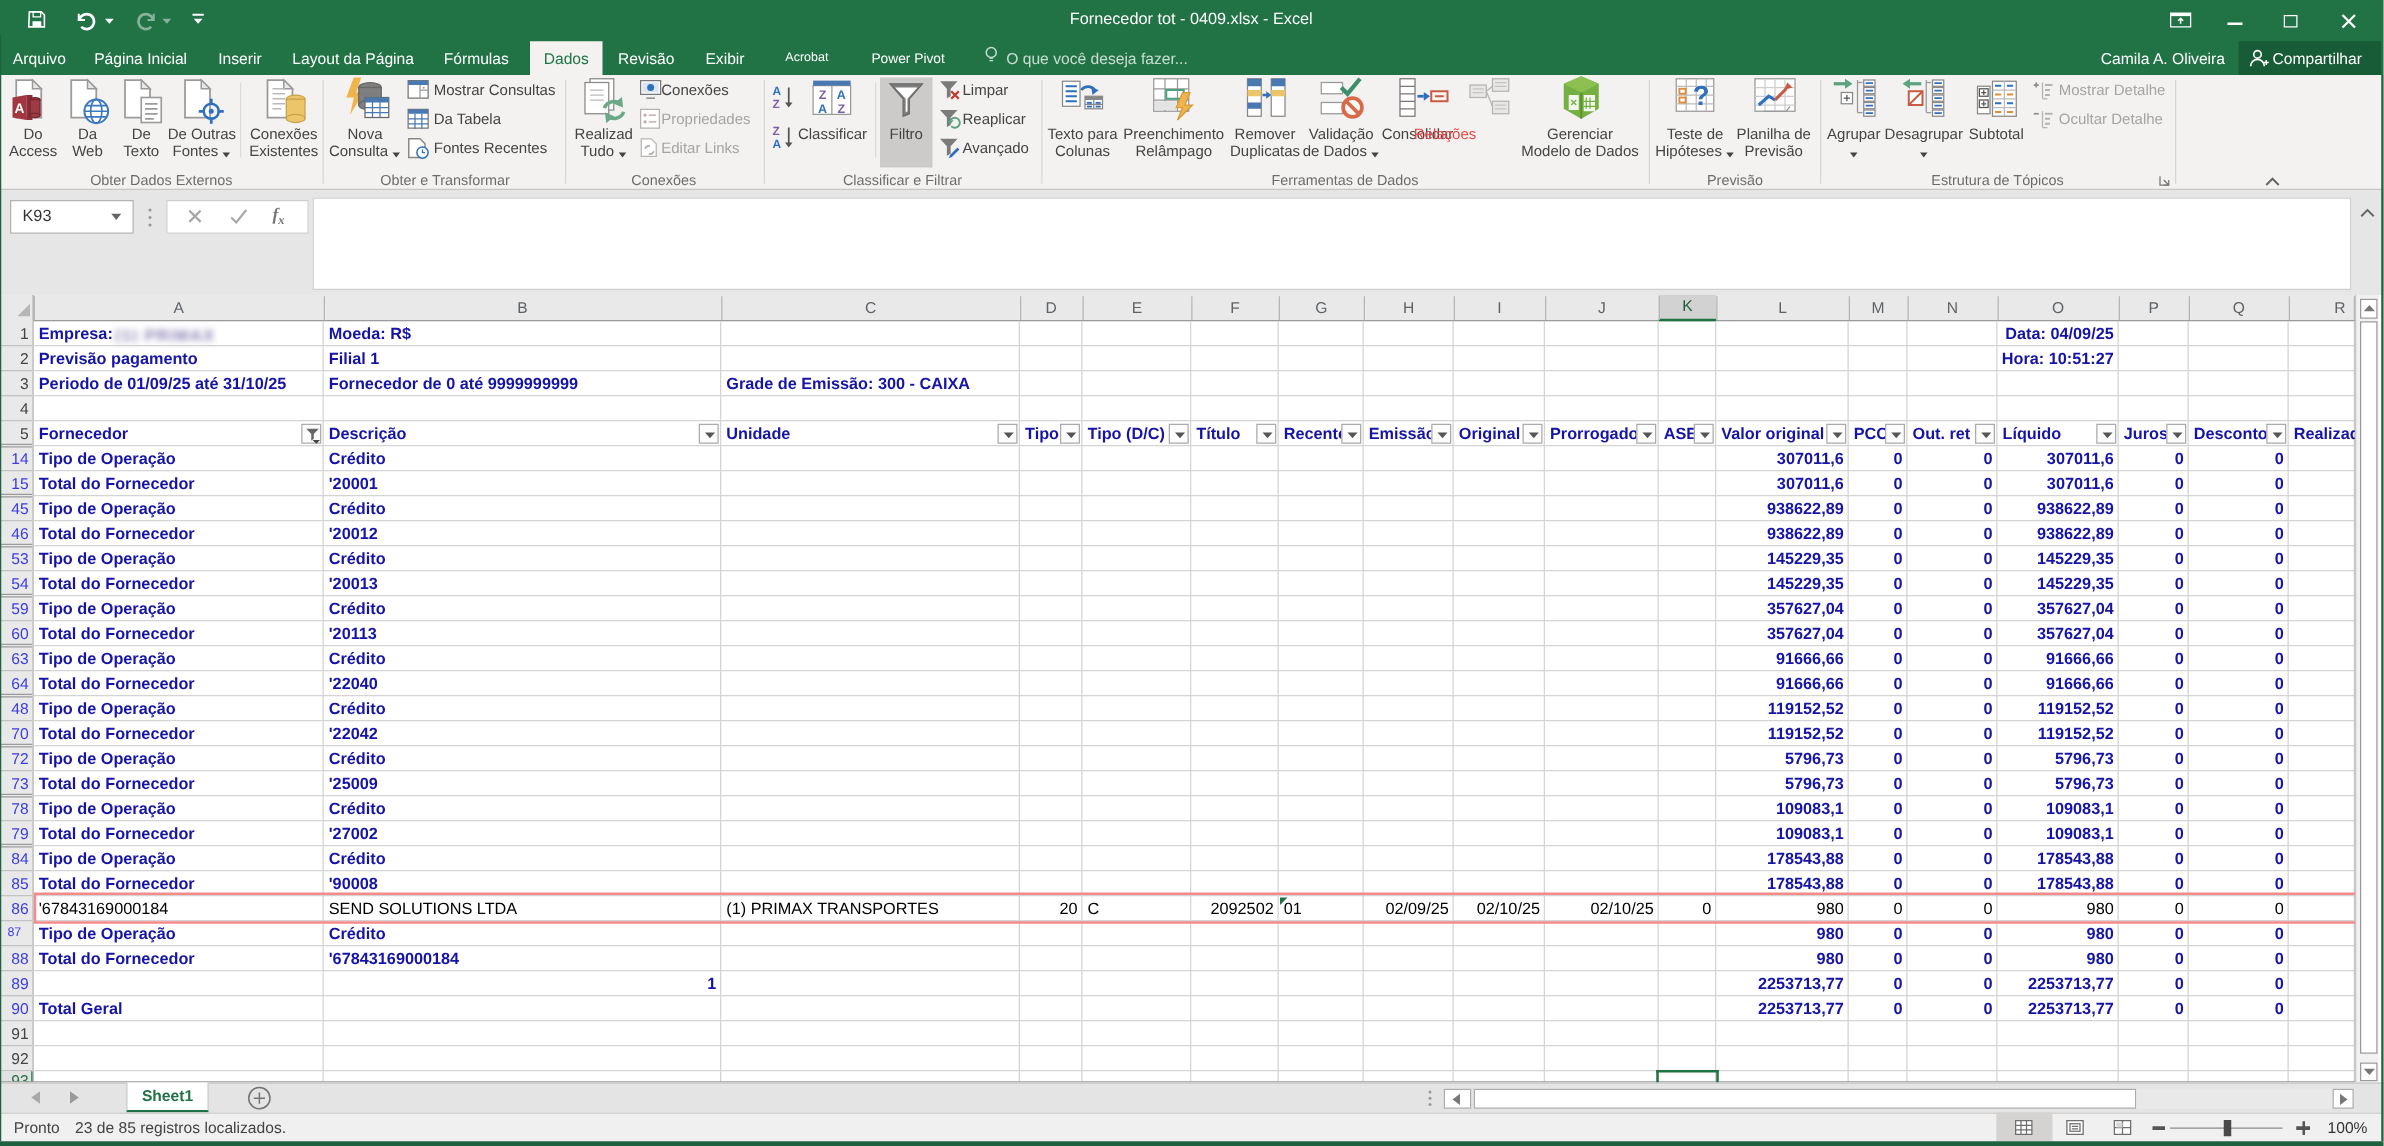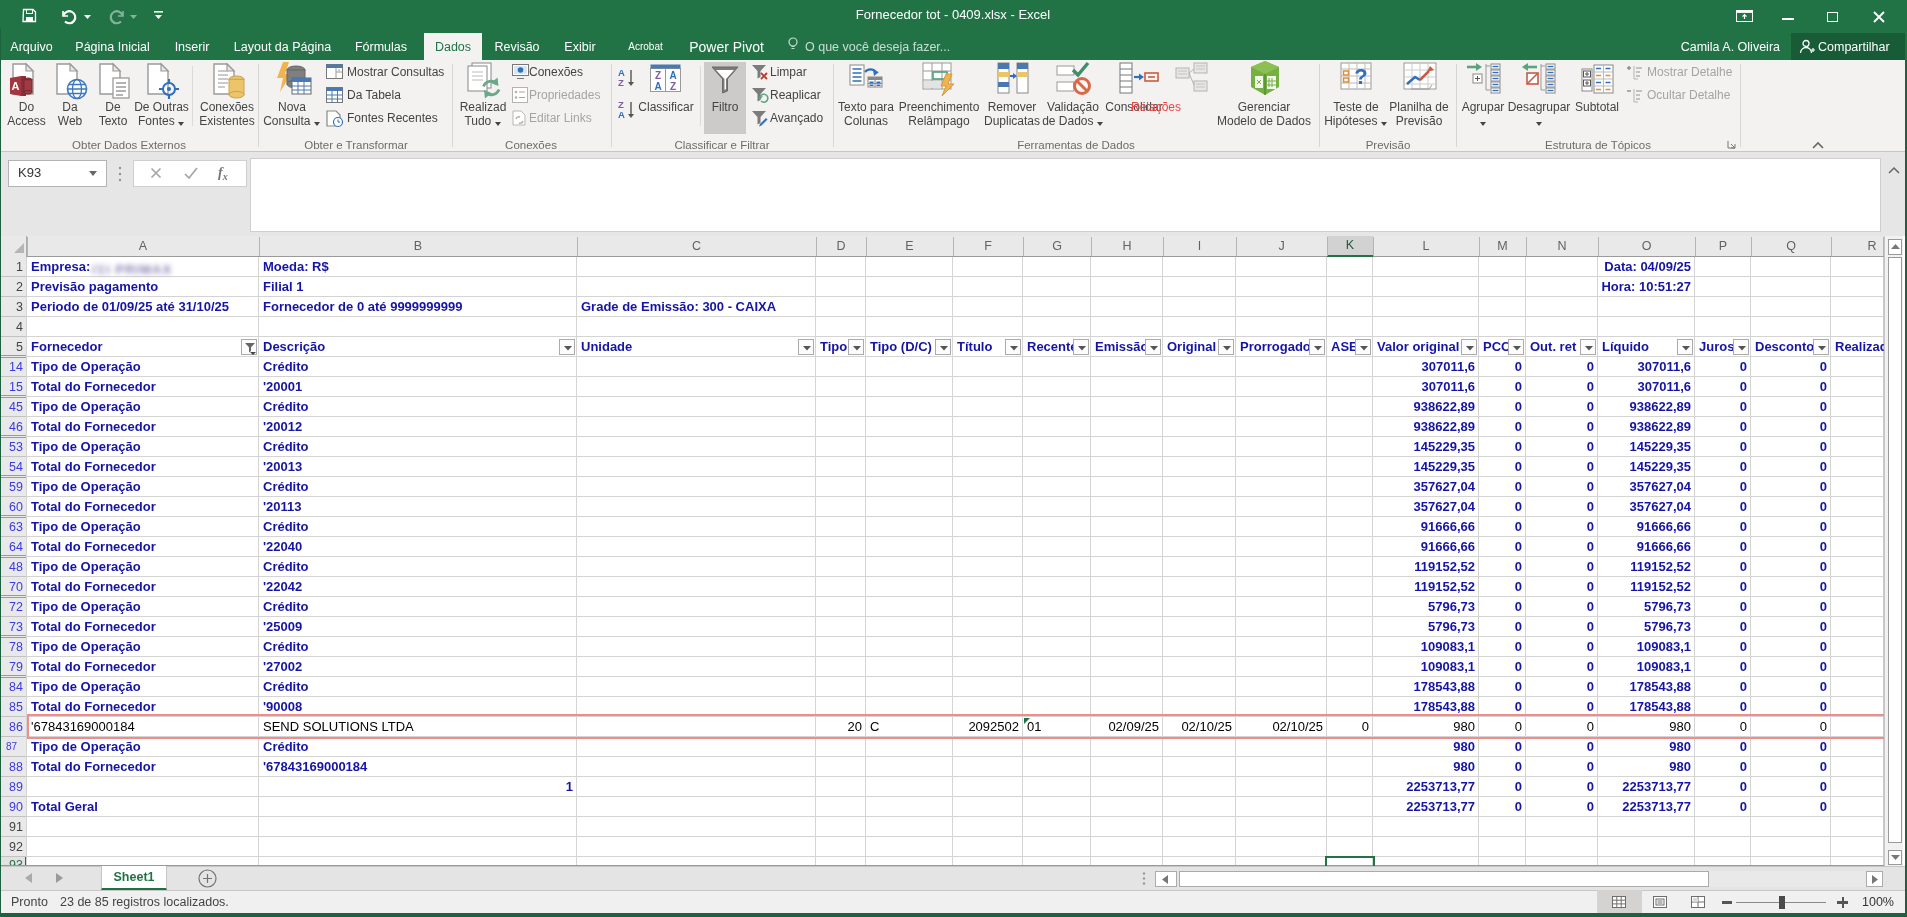--- a/index.html
+++ b/index.html
@@ -56,7 +56,7 @@
     <div style="left:437.0px;top:38px;width:160px;height:18px;color:#fff;font-size:12.5px;text-align:center;line-height:18px;white-space:nowrap">Revisão</div>
     <div style="left:500.0px;top:38px;width:160px;height:18px;color:#fff;font-size:12.5px;text-align:center;line-height:18px;white-space:nowrap">Exibir</div>
     <div style="left:565.5px;top:38px;width:160px;height:18px;color:#fff;font-size:10px;text-align:center;line-height:18px;white-space:nowrap">Acrobat</div>
-    <div style="left:646.5px;top:38px;width:160px;height:18px;color:#fff;font-size:14px;text-align:center;line-height:18px;white-space:nowrap">Power Pivot</div>
+    <div style="left:646.5px;top:38px;width:160px;height:18px;color:#fff;font-size:11px;text-align:center;line-height:18px;white-space:nowrap">Power Pivot</div>
     <svg style="left:787px;top:37px" width="12" height="15" viewBox="0 0 12 15" opacity="0.75">
 <circle cx="6" cy="5" r="4" fill="none" stroke="#fff" stroke-width="1.2"></circle>
 <path d="M4.5 9.5 h3 M4.5 11.5 h3" stroke="#fff" stroke-width="1.1"></path>

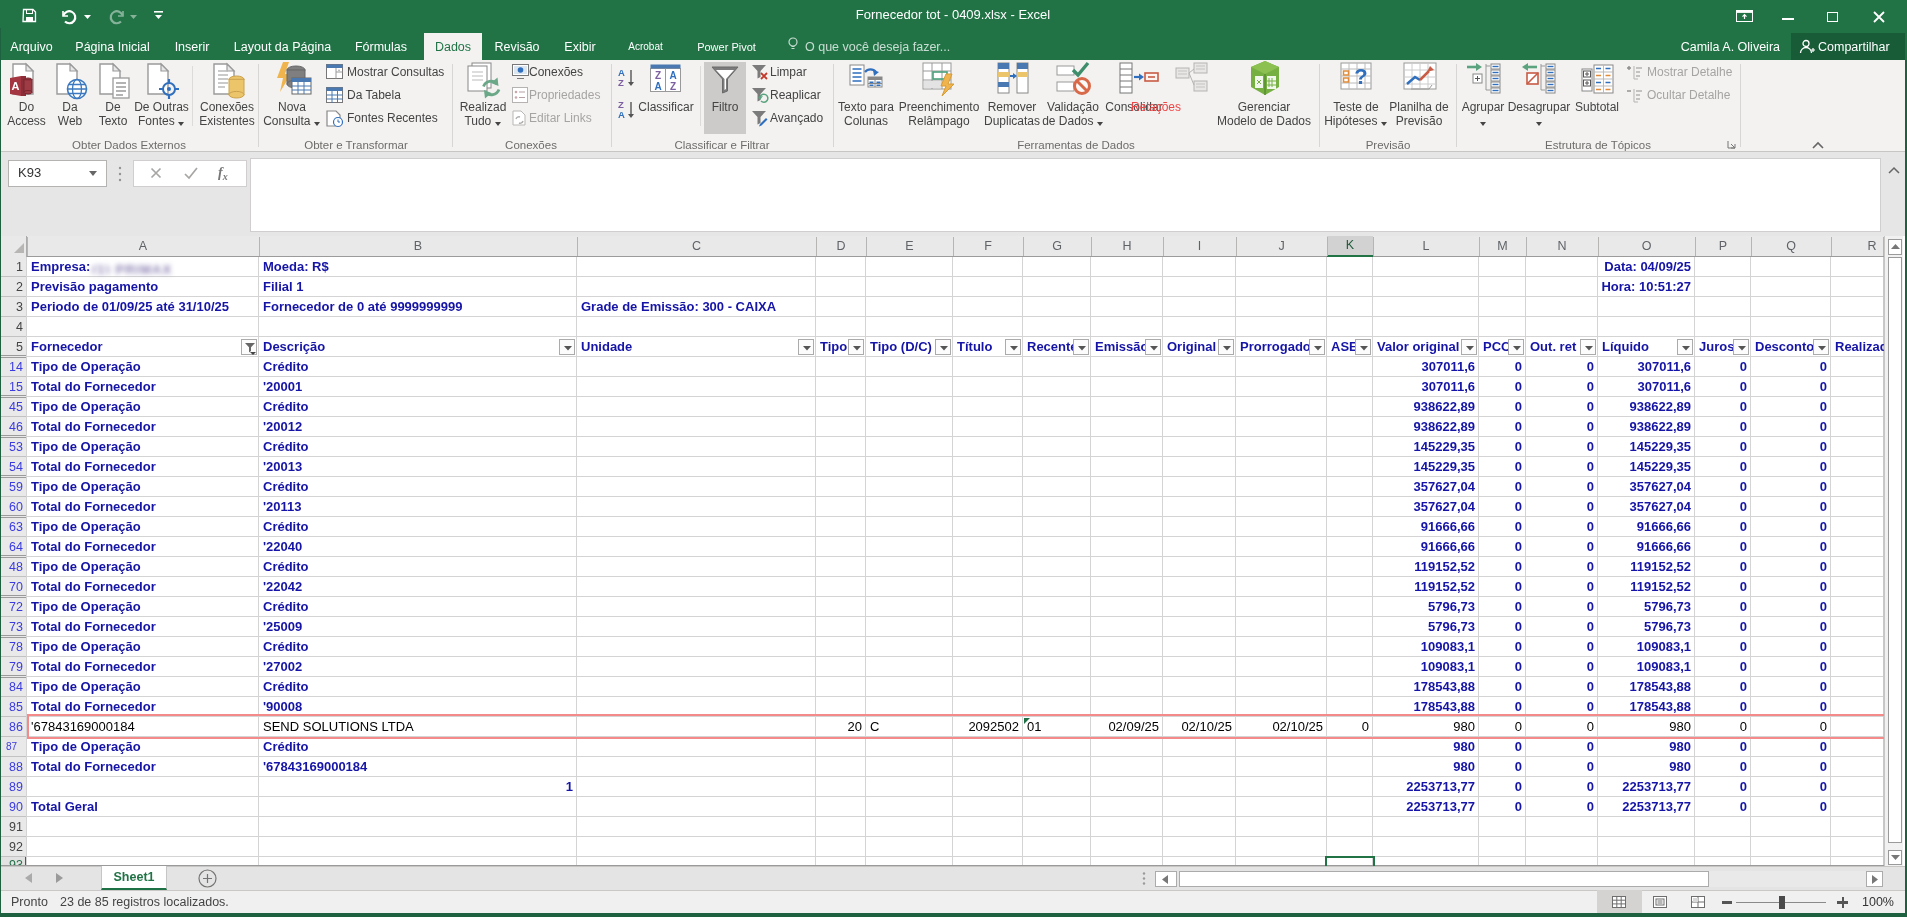--- a/index.html
+++ b/index.html
@@ -881,6 +881,7 @@
     <div style="left:1751px;top:757px;width:76px;height:20px;overflow:hidden;font-size:13px;line-height:20px;text-align:right;white-space:nowrap"><span class="nv" style="position:static">0</span></div>
     <div style="left:31px;top:717px;width:432px;height:20px;overflow:hidden;font-size:13px;line-height:20px;white-space:nowrap"><span class="bk" style="position:static">'67843169000184</span></div>
     <div style="left:263px;top:717px;width:518px;height:20px;overflow:hidden;font-size:13px;line-height:20px;white-space:nowrap"><span class="bk" style="position:static">SEND SOLUTIONS LTDA</span></div>
+    <div style="left:581px;top:717px;width:439px;height:20px;overflow:hidden;font-size:13px;line-height:20px;white-space:nowrap"><span class="bk" style="position:static">(1) PRIMAX TRANSPORTES</span></div>
     <div style="left:816px;top:717px;width:46px;height:20px;overflow:hidden;font-size:13px;line-height:20px;text-align:right;white-space:nowrap"><span class="bk" style="position:static">20</span></div>
     <div style="left:870px;top:717px;width:287px;height:20px;overflow:hidden;font-size:13px;line-height:20px;white-space:nowrap"><span class="bk" style="position:static">C</span></div>
     <div style="left:953px;top:717px;width:66px;height:20px;overflow:hidden;font-size:13px;line-height:20px;text-align:right;white-space:nowrap"><span class="bk" style="position:static">2092502</span></div>

